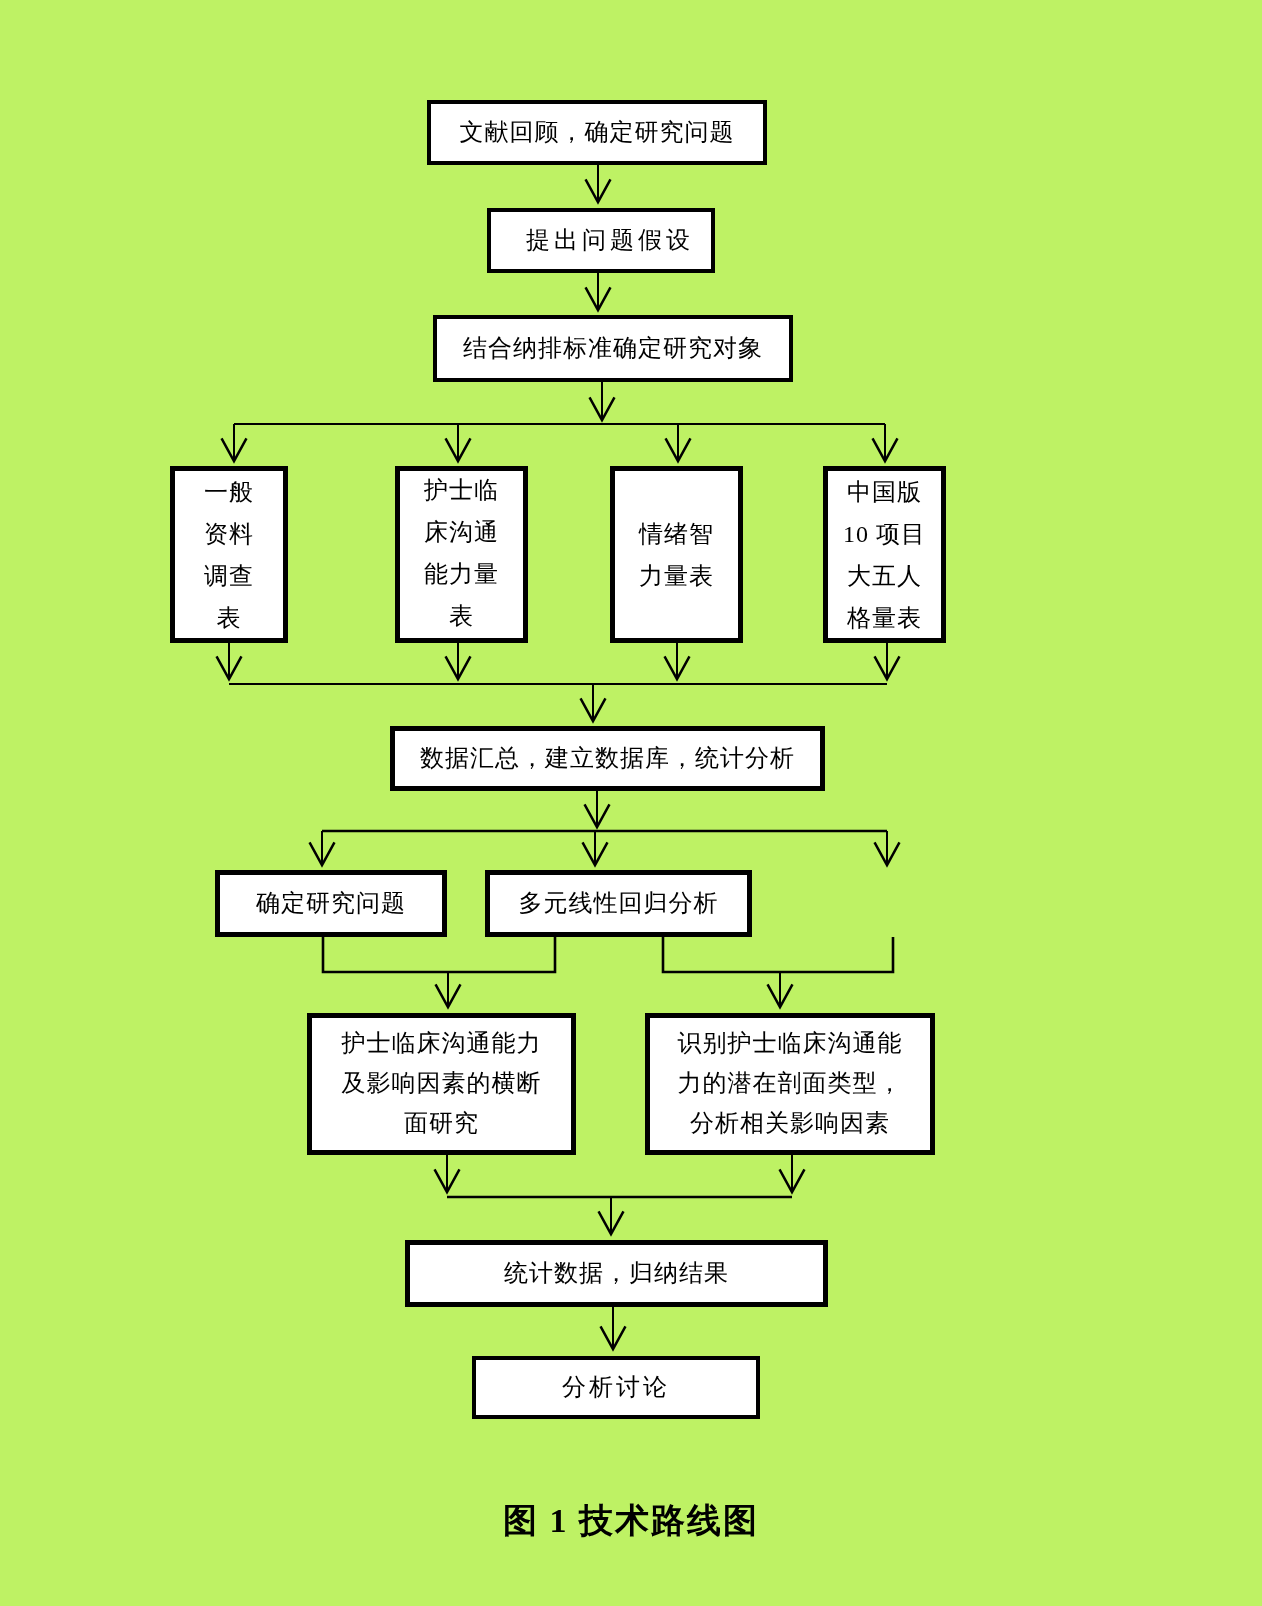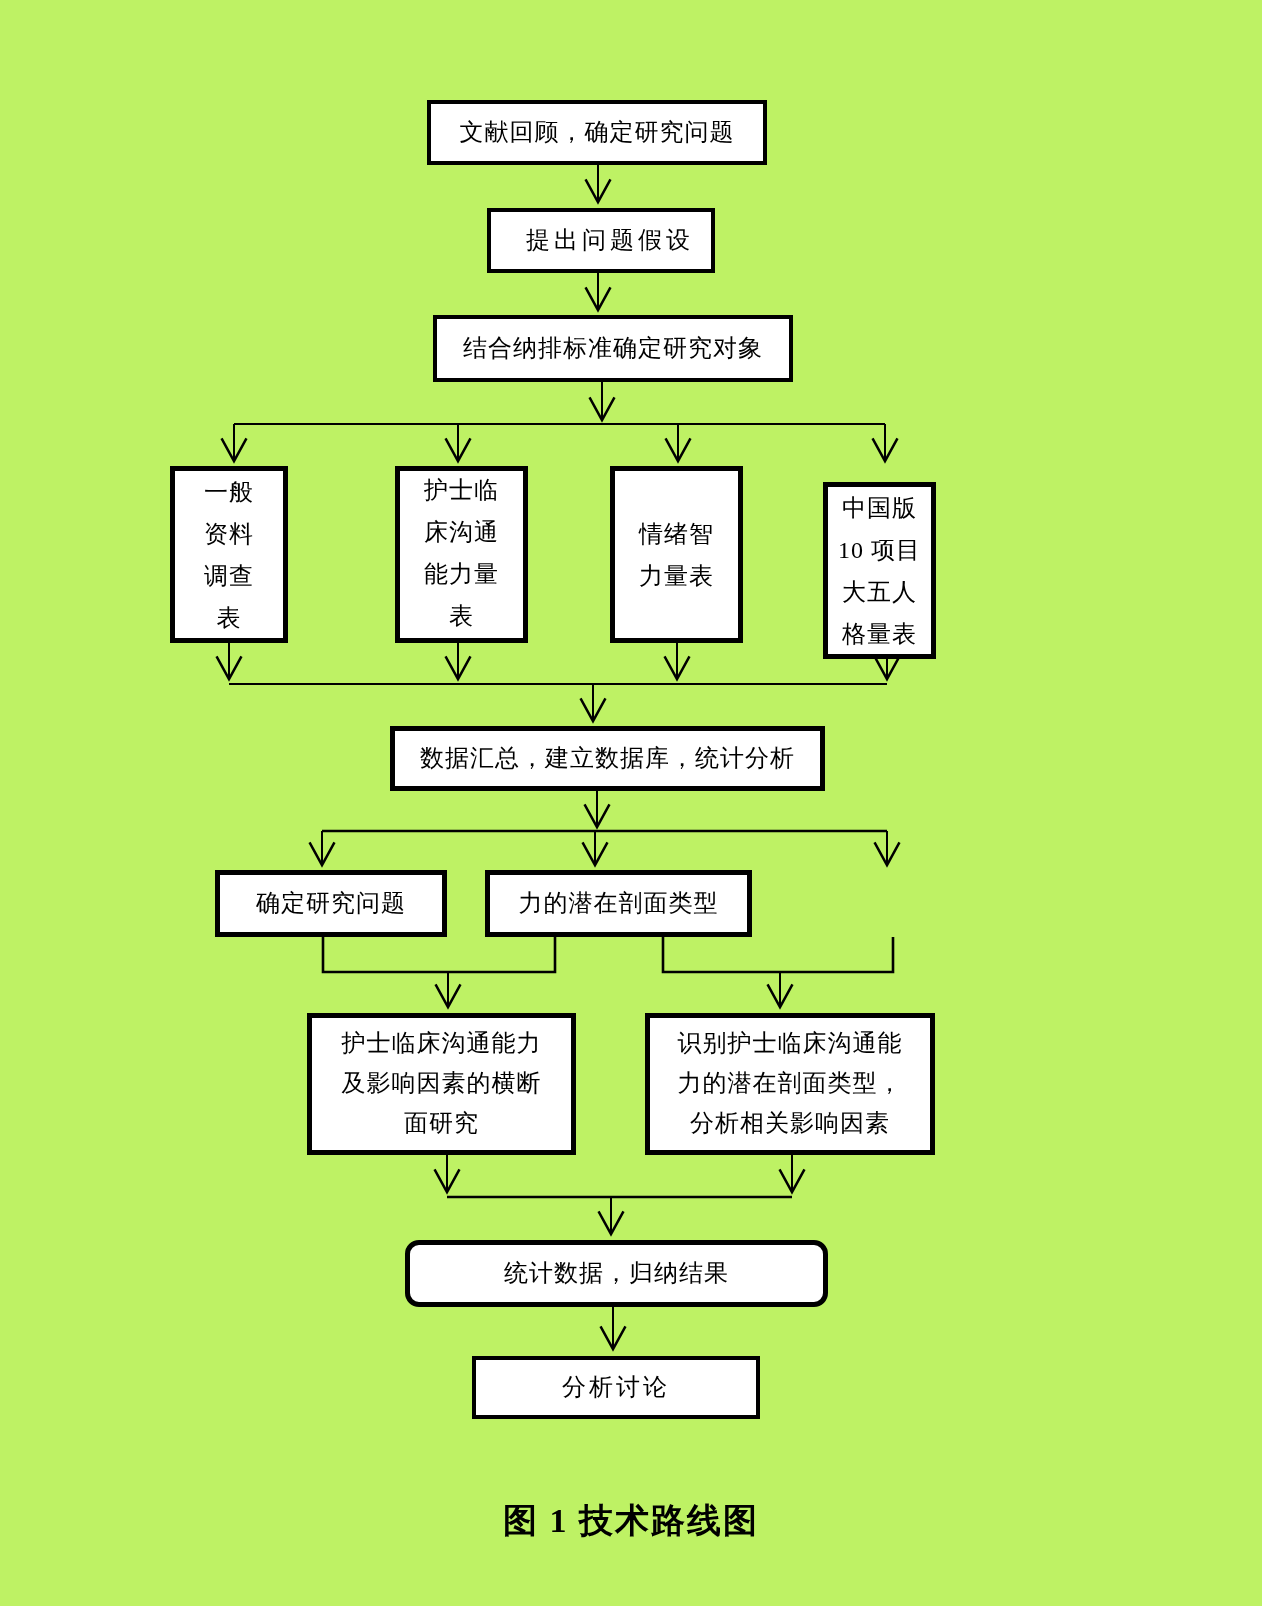--- a/index.html
+++ b/index.html
@@ -141,7 +141,7 @@
   <div class="node thick tall" style="left:610px; top:466px; width:133px; height:177px;">情绪智
 力量表</div>
 
-  <div class="node thick tall" style="left:823px; top:482px; width:113px; height:177px;">中国版
+  <div class="node thick tall" style="left:823px; top:466px; width:123px; height:177px;">中国版
 10 项目
 大五人
 格量表</div>

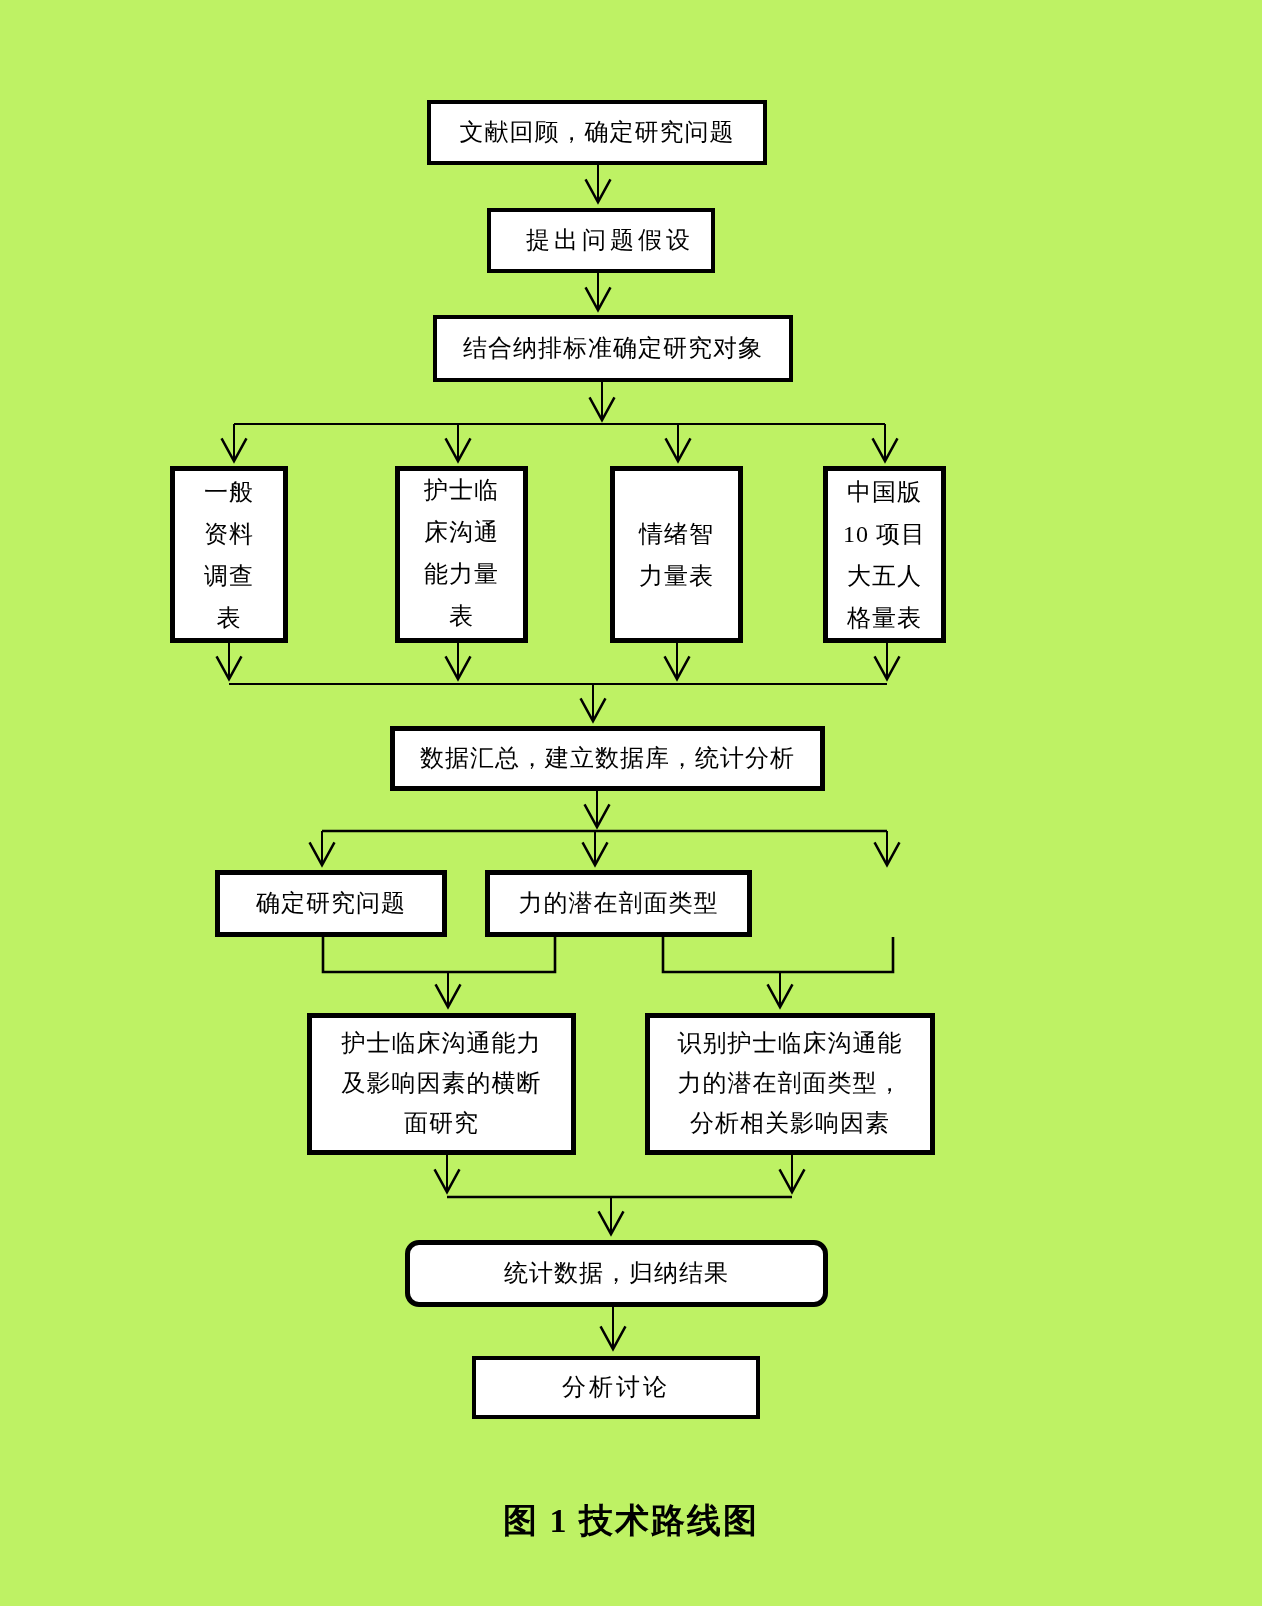--- a/index.html
+++ b/index.html
@@ -150,7 +150,7 @@
 
   <div class="node thick" style="left:215px; top:870px; width:232px; height:67px;">确定研究问题</div>
 
-  <div class="node thick" style="left:485px; top:870px; width:267px; height:67px;">力的潜在剖面类型</div>
+  <div class="node thick" style="left:485px; top:870px; width:267px; height:67px;">多元线性回归分析</div>
 
 
   <div class="node thick mid" style="left:307px; top:1013px; width:269px; height:142px;">护士临床沟通能力

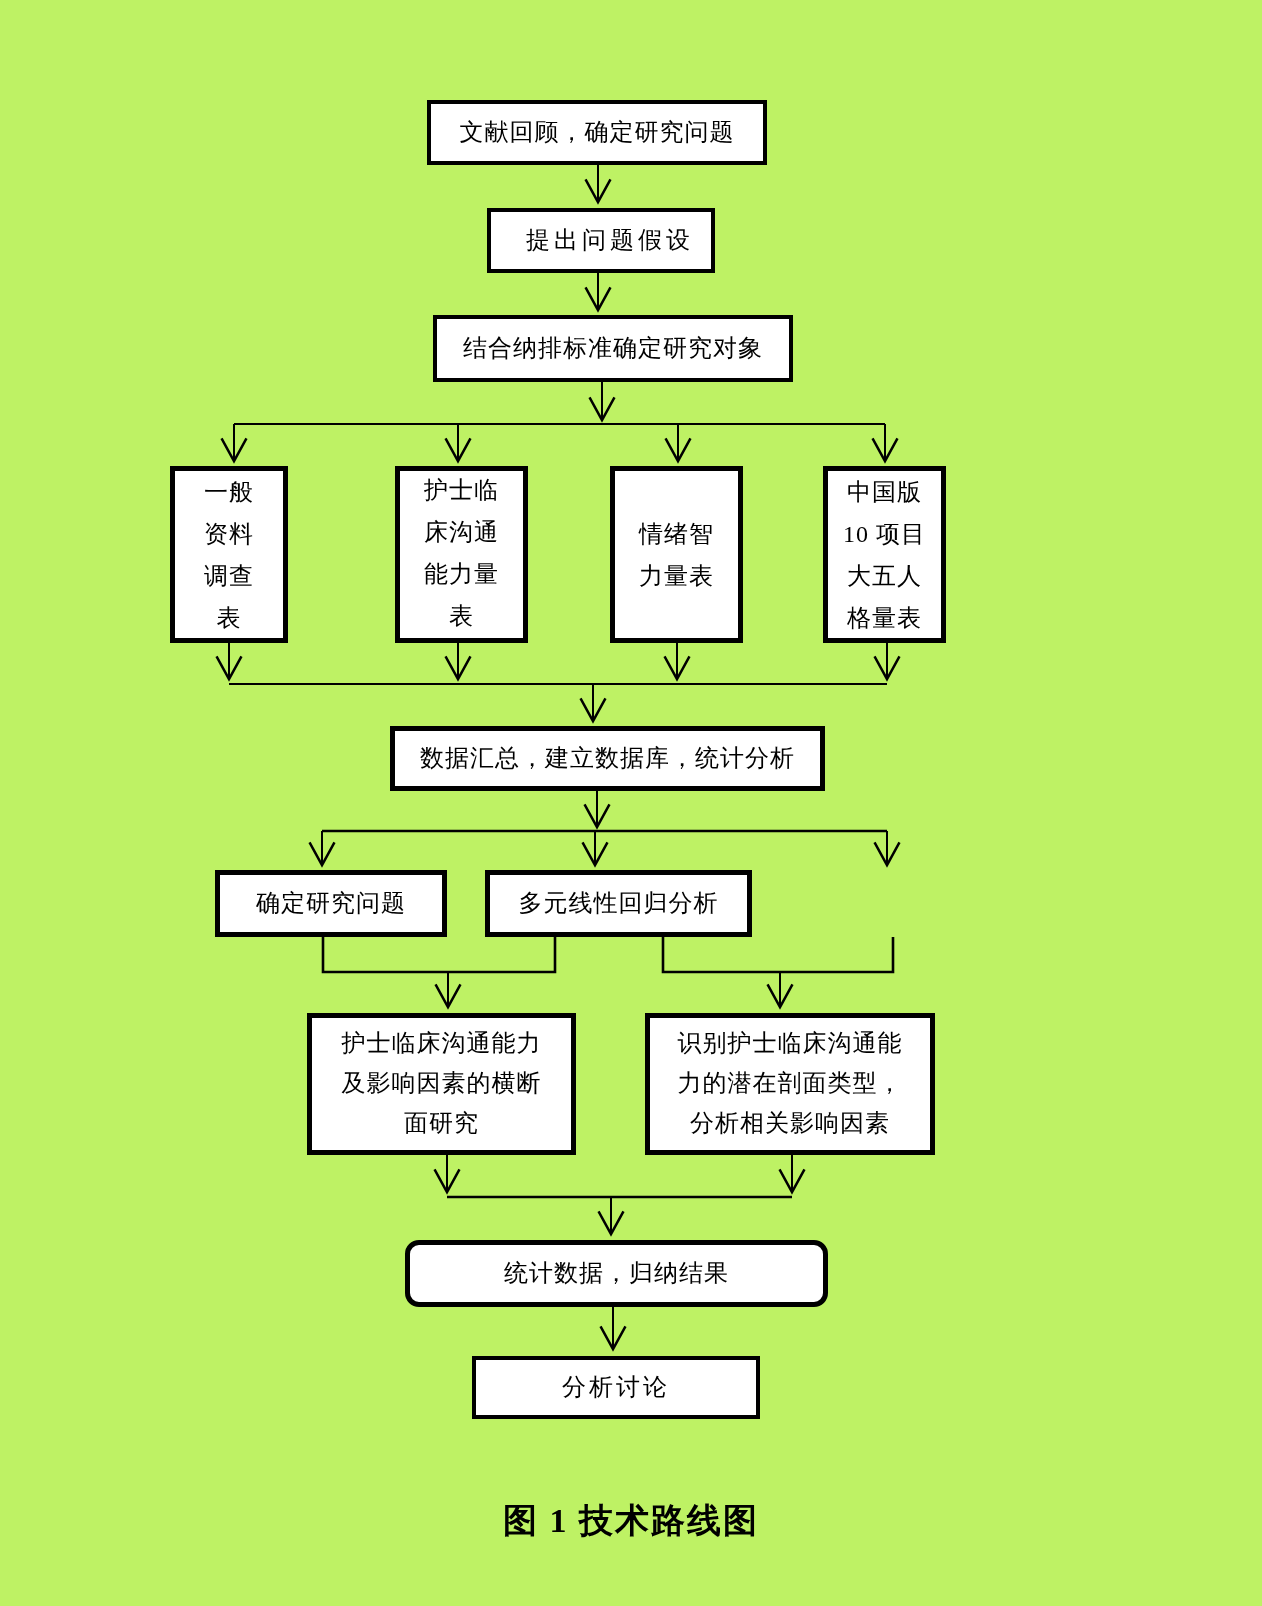--- a/index.html
+++ b/index.html
@@ -161,7 +161,7 @@
 力的潜在剖面类型，
 分析相关影响因素</div>
 
-  <div class="node thick" style="left:405px; top:1240px; width:423px; height:67px;border-radius:14px;">统计数据，归纳结果</div>
+  <div class="node thick" style="left:405px; top:1240px; width:423px; height:67px;">统计数据，归纳结果</div>
 
   <div class="node" style="left:472px; top:1356px; width:288px; height:63px; letter-spacing:3px;">分析讨论</div>
 

